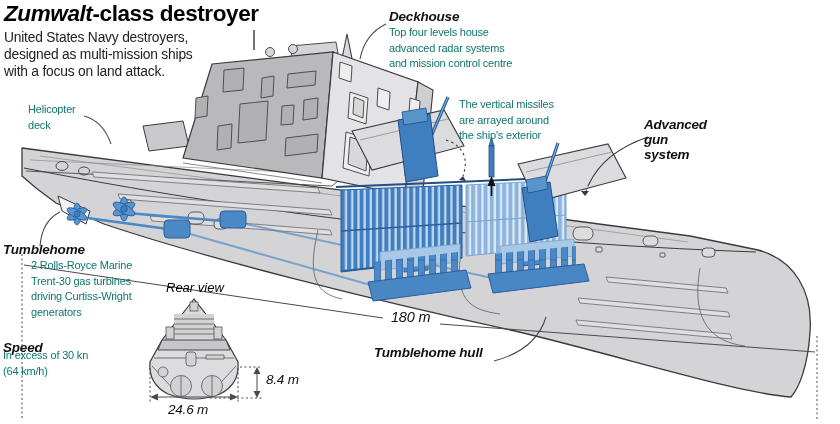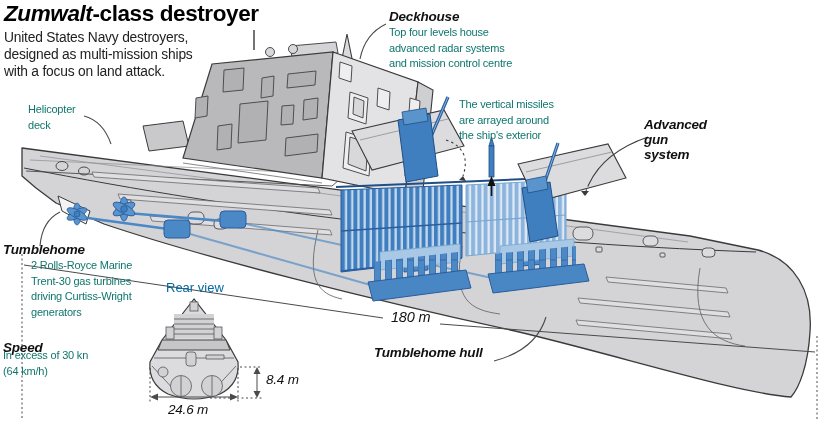--- a/index.html
+++ b/index.html
@@ -15,7 +15,7 @@
   #title .it{font-style:italic;}
   #intro{left:4px;top:29px;font-size:13.8px;line-height:17px;color:#222;}
   .dim{position:absolute;font-style:italic;font-size:13.5px;color:#111;letter-spacing:-0.2px;}
-  .small-label{position:absolute;font-size:13px;color:#0369a1;}
+  .small-label{position:absolute;font-style:italic;font-size:13px;color:#000000;}
   svg{position:absolute;left:0;top:0;}
 </style>
 </head>

